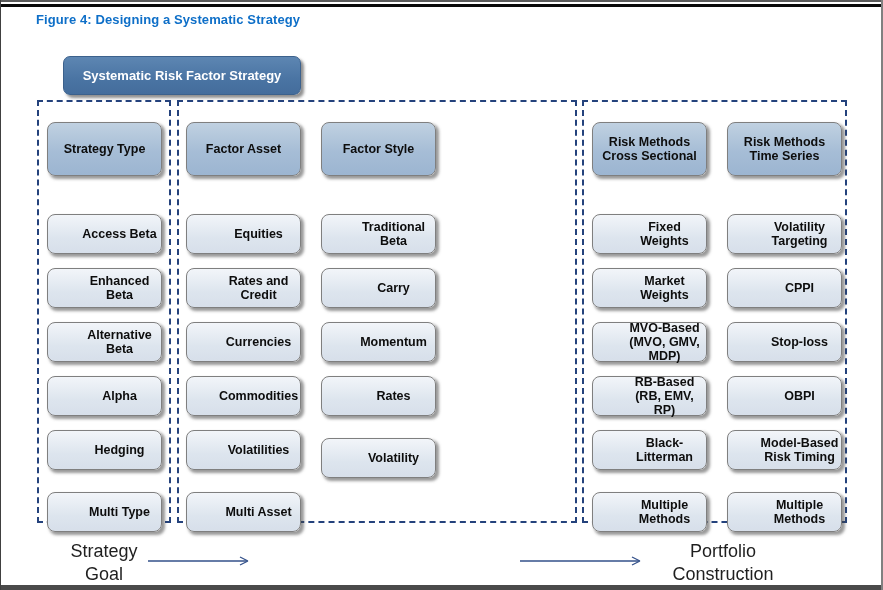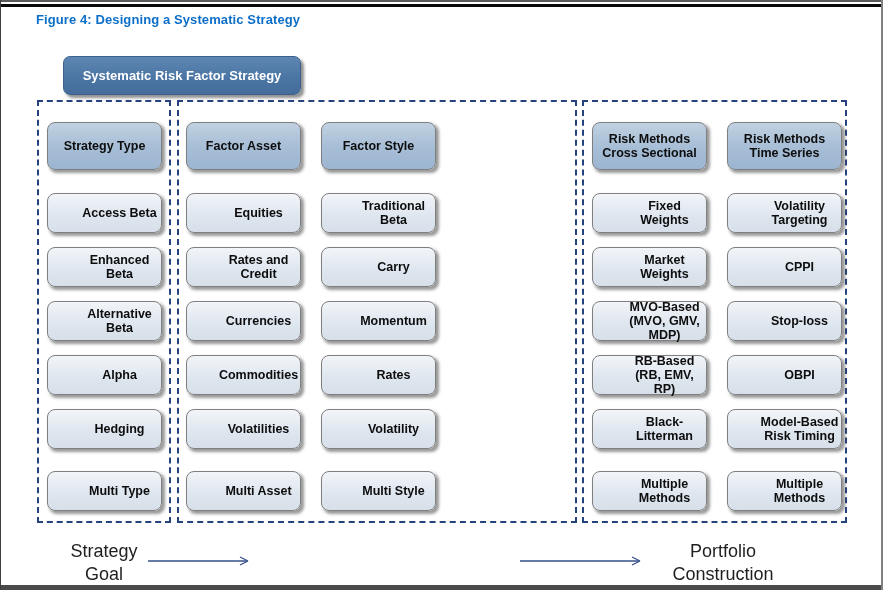--- a/index.html
+++ b/index.html
@@ -39,7 +39,7 @@
     box-shadow:2.5px 2.5px 3px rgba(70,70,70,.55);
     font-weight:bold;font-size:12.5px;color:#0d0d0d;line-height:1.12;
   }
-  .box.header{height:48px;background:linear-gradient(180deg,#c0d1e1 0%,#a6bdd6 55%,#9cb5d1 100%);margin-bottom:23px;}
+  .box.header{height:54px;background:linear-gradient(180deg,#c0d1e1 0%,#a6bdd6 55%,#9cb5d1 100%);margin-bottom:38px;}
   .box.item{background:linear-gradient(180deg,#f2f5f9 0%,#dde5ee 60%,#d7dfea 100%);margin-bottom:14px;padding-left:32px;}
   .box.item:last-child{margin-bottom:0;margin-top:8px;}
 

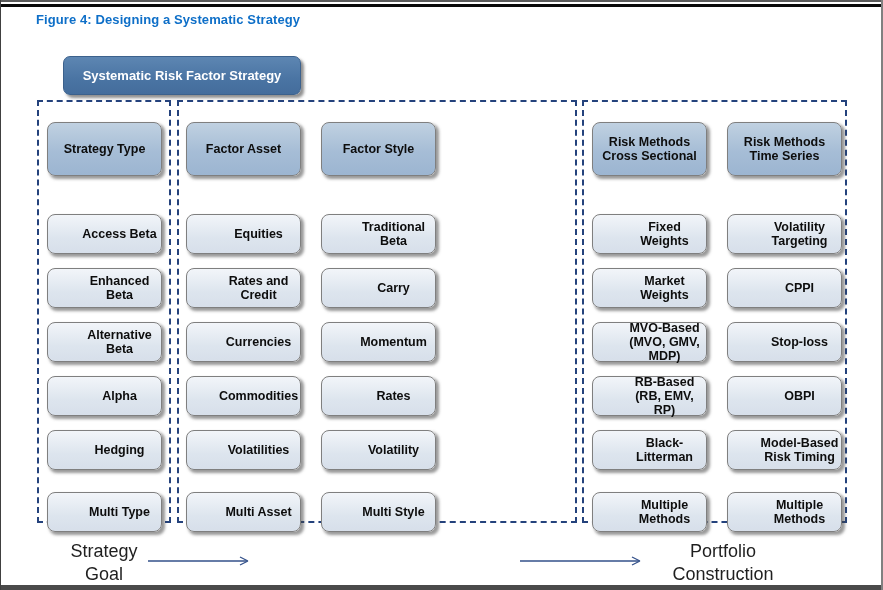--- a/index.html
+++ b/index.html
@@ -92,7 +92,6 @@
       <div class="box item">Momentum</div>
       <div class="box item">Rates</div>
       <div class="box item">Volatility</div>
-      <div class="box item">Multi Style</div>
     </div>
   </div>
 

